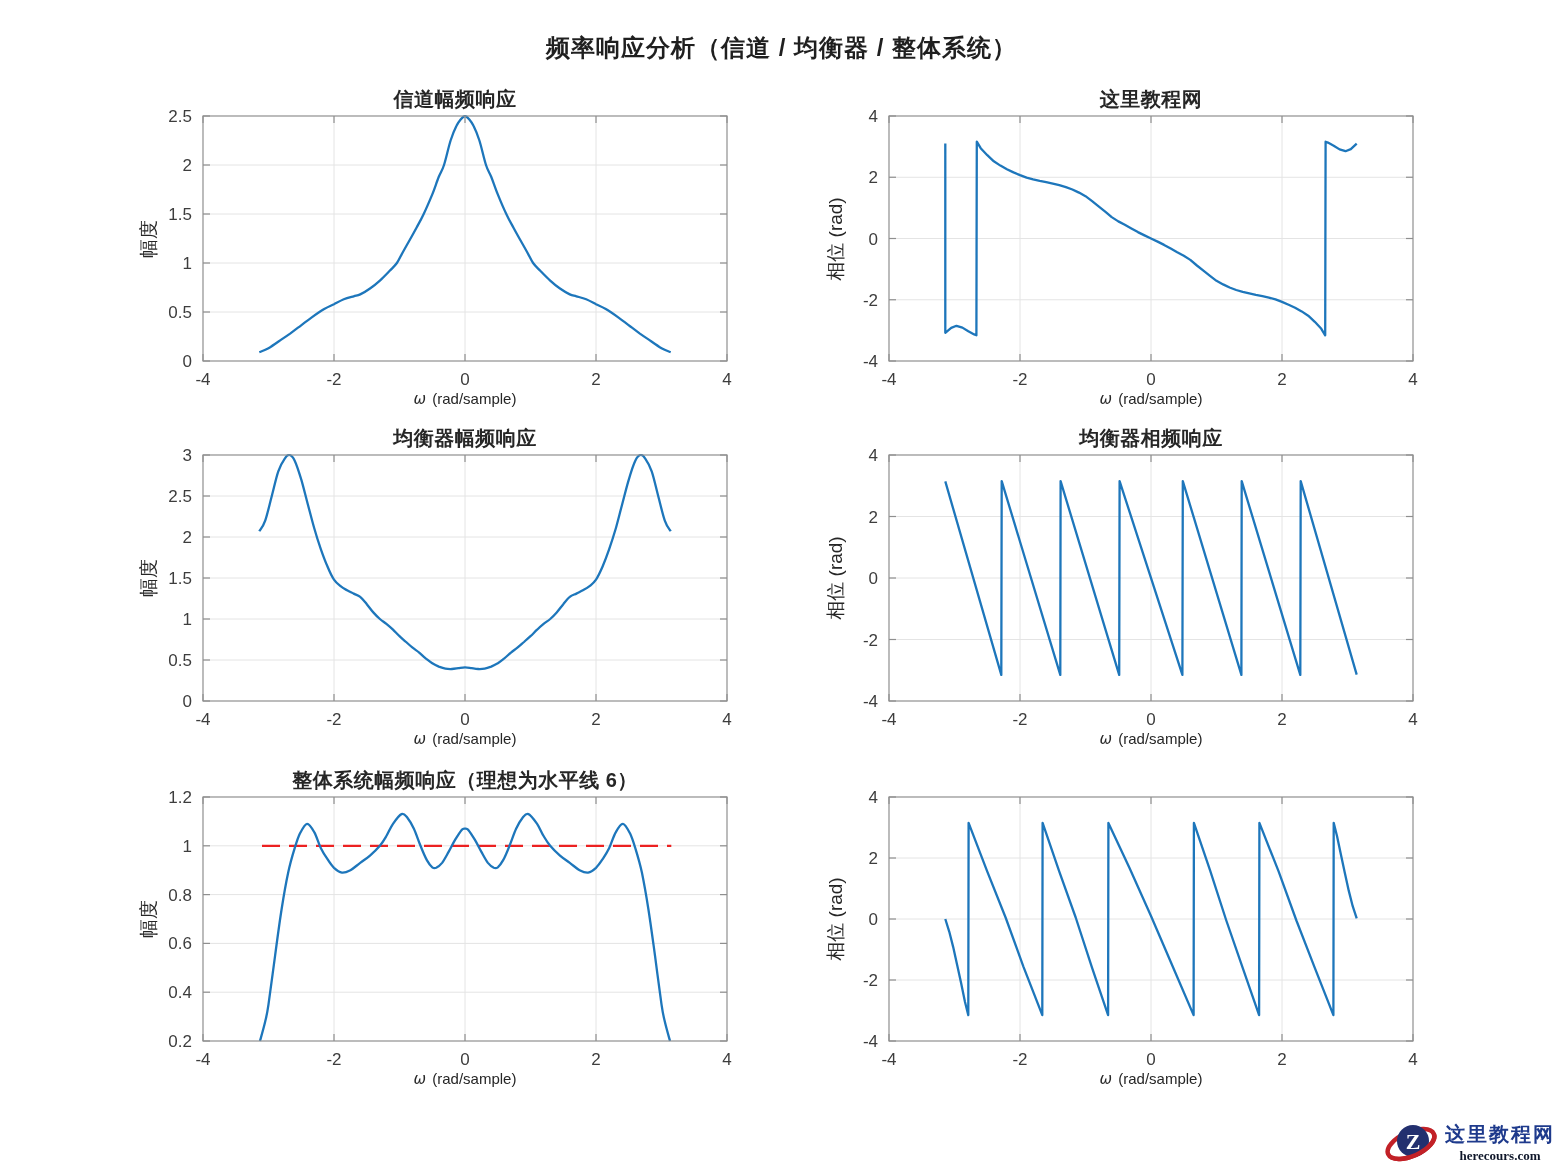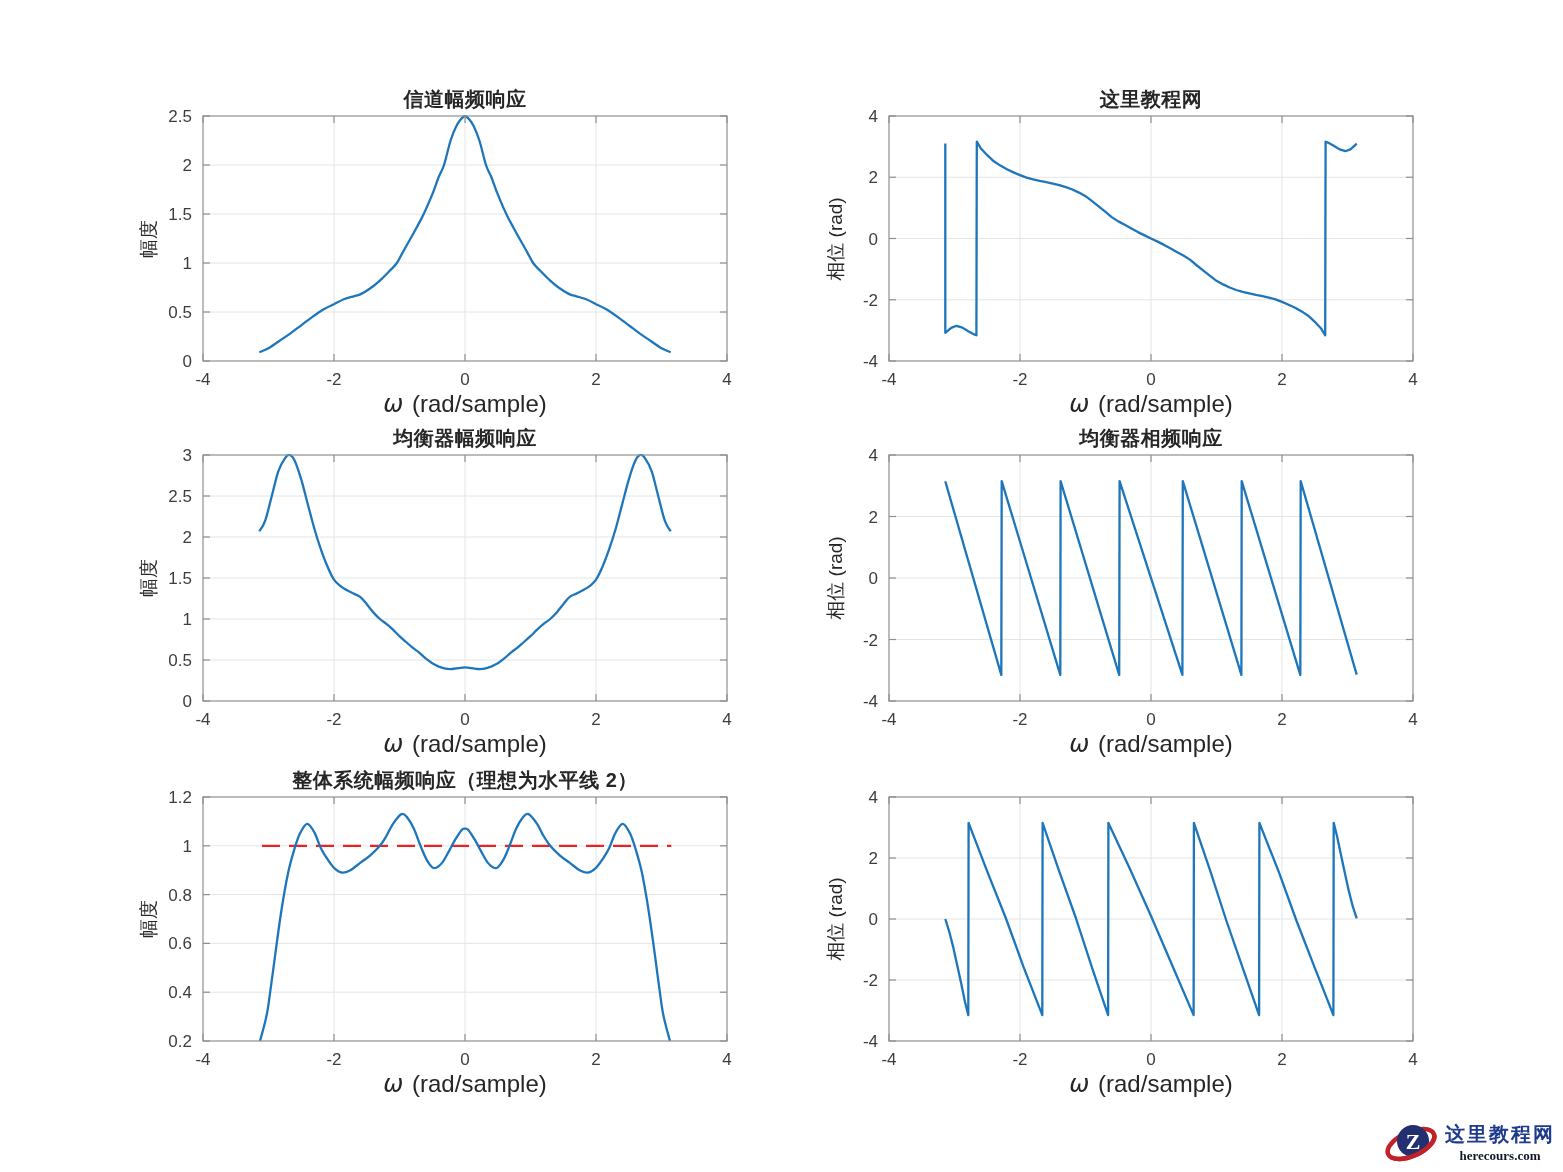--- a/index.html
+++ b/index.html
@@ -323,6 +323,7 @@
       <text x="878" y="803" text-anchor="end" fill="#3d3d3d" font-size="17px" font-family="Liberation Sans, DejaVu Sans, sans-serif">4</text>
     </svg>
 
+  <div class="fig-title">频率响应分析（信道 / 均衡器 / 整体系统）</div>
 
   <div class="sub-title" id="t-ch-mag">信道幅频响应</div>
   <div class="sub-title" id="t-ch-ph">这里教程网</div>

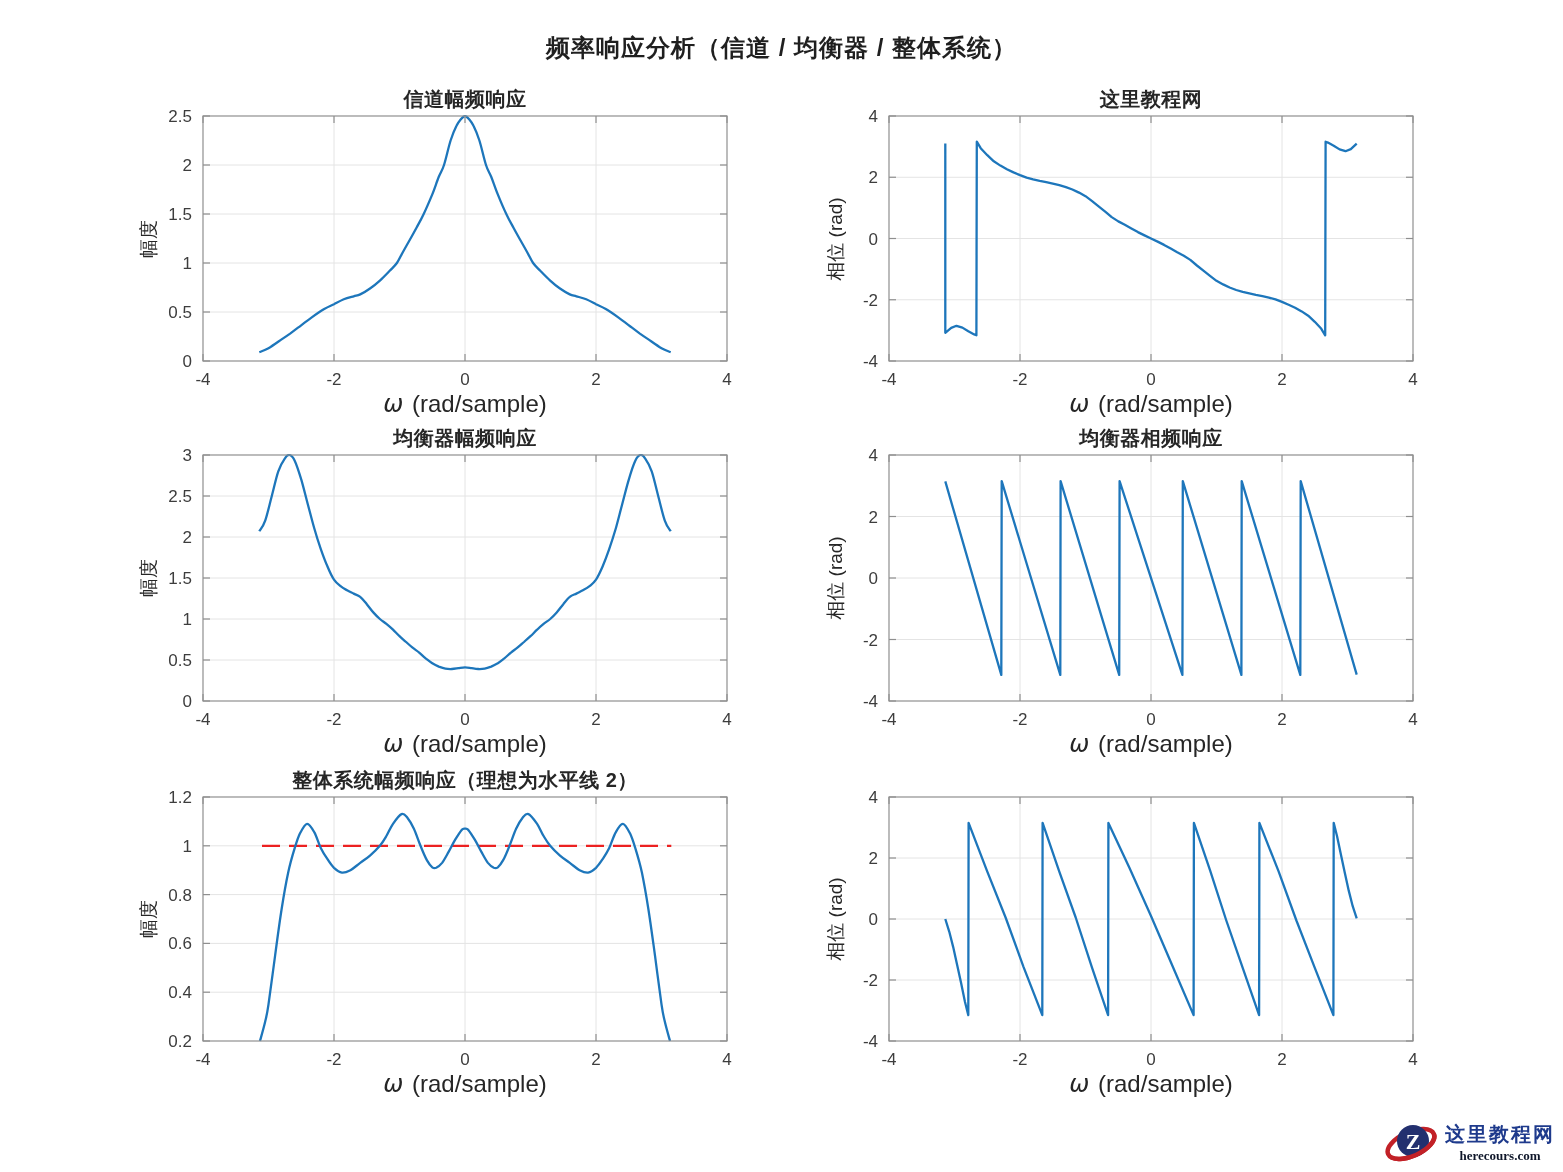--- a/index.html
+++ b/index.html
@@ -10,7 +10,7 @@
              font-size:24px;font-weight:700;color:#1f1f1f;letter-spacing:1px;}
   .sub-title{position:absolute;width:524px;text-align:center;font-size:20px;
              font-weight:700;color:#262626;letter-spacing:0.5px;}
-  #t-ch-mag{left:203px;top:86px;}  #t-ch-ph{left:889px;top:86px;}
+  #t-ch-mag{left:193px;top:86px;}  #t-ch-ph{left:889px;top:86px;}
   #t-eq-mag{left:203px;top:425px;} #t-eq-ph{left:889px;top:425px;}
   #t-sys-mag{left:203px;top:767px;}#t-sys-ph{left:889px;top:767px;}
   .xlab{position:absolute;width:524px;text-align:center;font-size:24px;color:#262626;}

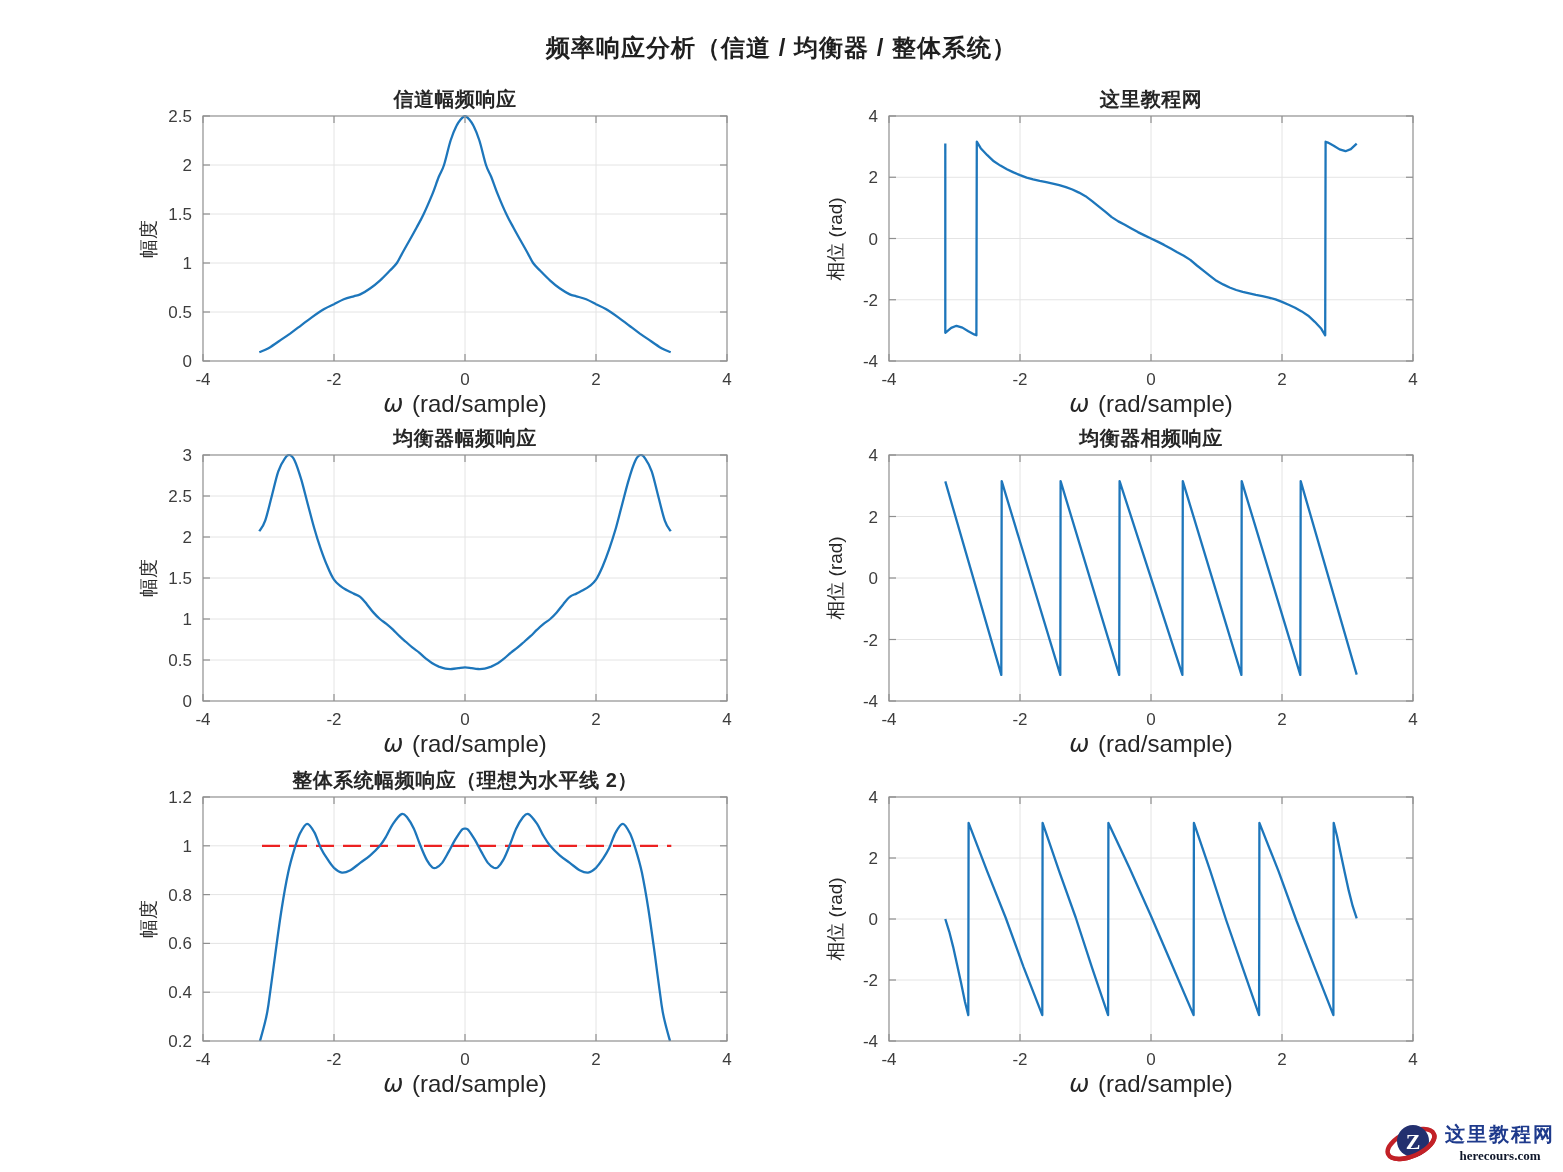--- a/index.html
+++ b/index.html
@@ -13,7 +13,7 @@
   #t-ch-mag{left:193px;top:86px;}  #t-ch-ph{left:889px;top:86px;}
   #t-eq-mag{left:203px;top:425px;} #t-eq-ph{left:889px;top:425px;}
   #t-sys-mag{left:203px;top:767px;}#t-sys-ph{left:889px;top:767px;}
-  .xlab{position:absolute;width:524px;text-align:center;font-size:24px;color:#262626;}
+  .xlab{position:absolute;width:524px;text-align:center;font-size:15px;color:#262626;}
   #x-ch-mag{left:203px;top:390px;}  #x-ch-ph{left:889px;top:390px;}
   #x-eq-mag{left:203px;top:730px;}  #x-eq-ph{left:889px;top:730px;}
   #x-sys-mag{left:203px;top:1070px;}#x-sys-ph{left:889px;top:1070px;}

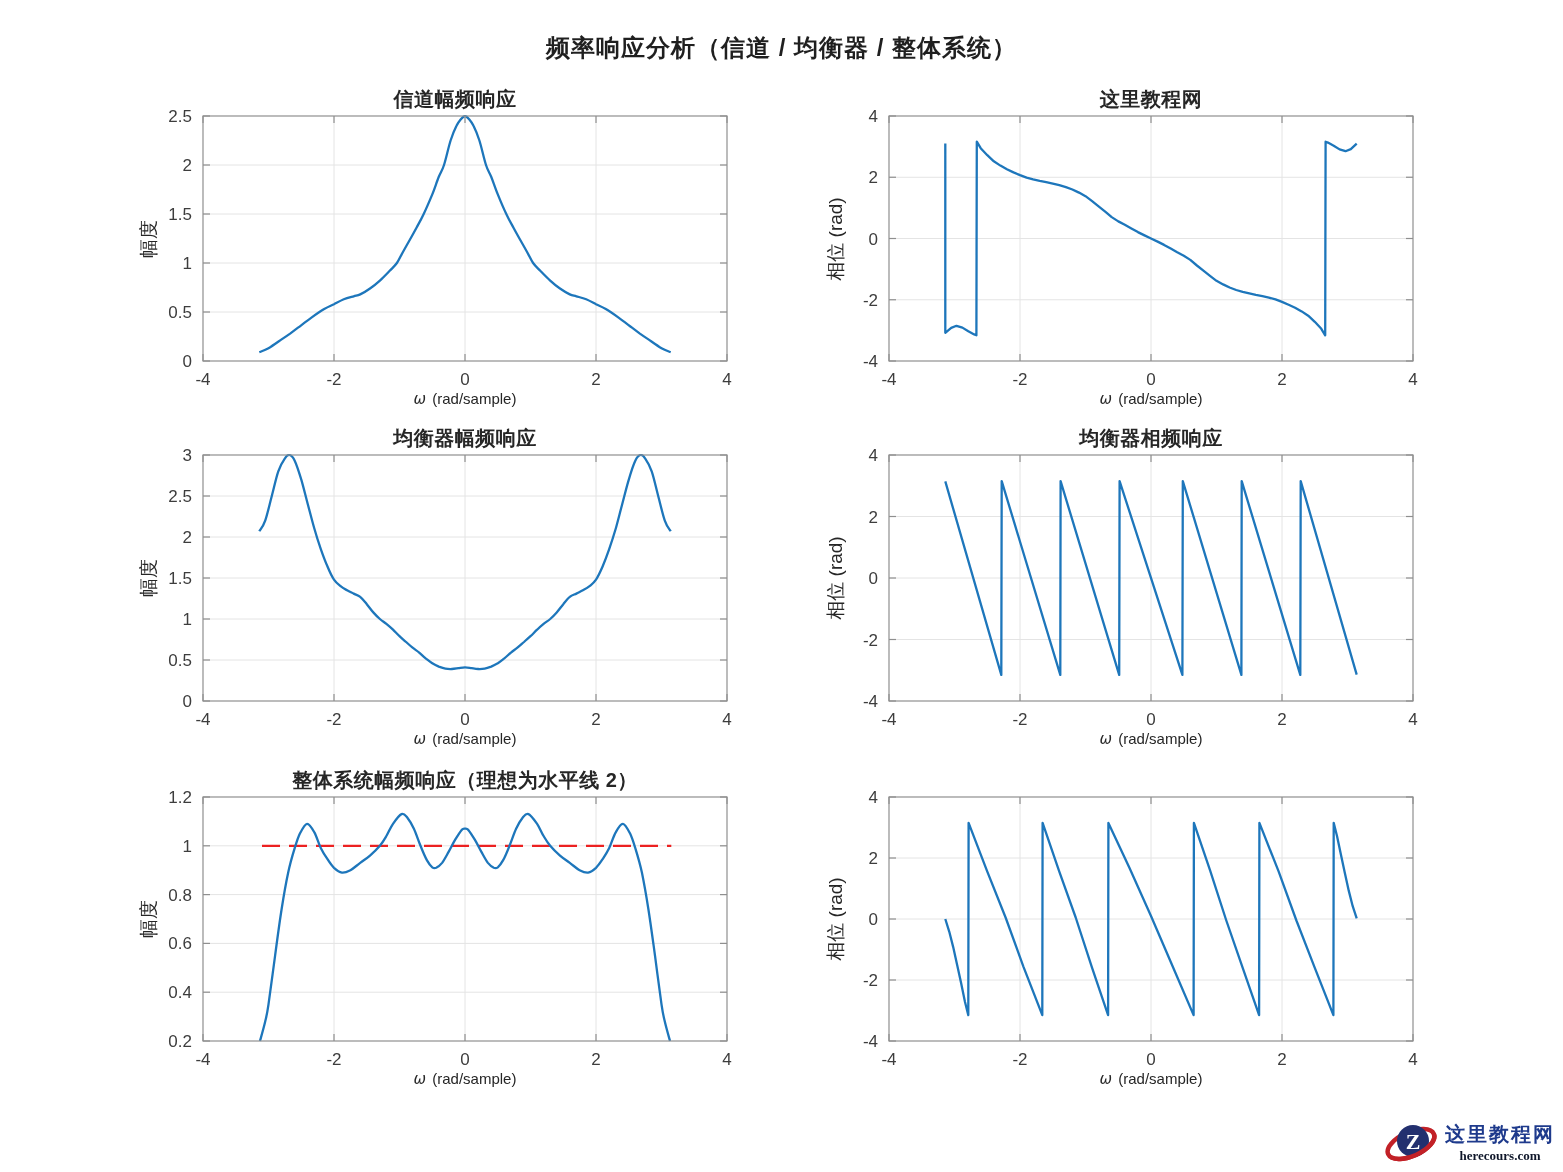--- a/index.html
+++ b/index.html
@@ -329,7 +329,7 @@
   <div class="sub-title" id="t-ch-ph">这里教程网</div>
   <div class="sub-title" id="t-eq-ph">均衡器相频响应</div>
   <div class="sub-title" id="t-eq-mag">均衡器幅频响应</div>
-  <div class="sub-title" id="t-sys-mag">整体系统幅频响应（理想为水平线 2）</div>
+  <div class="sub-title" id="t-sys-mag">整体系统幅频响应（理想为水平线 6）</div>
 
   <div class="ylab" id="y-ch-mag">幅度</div>
   <div class="ylab" id="y-ch-ph">相位 (rad)</div>

